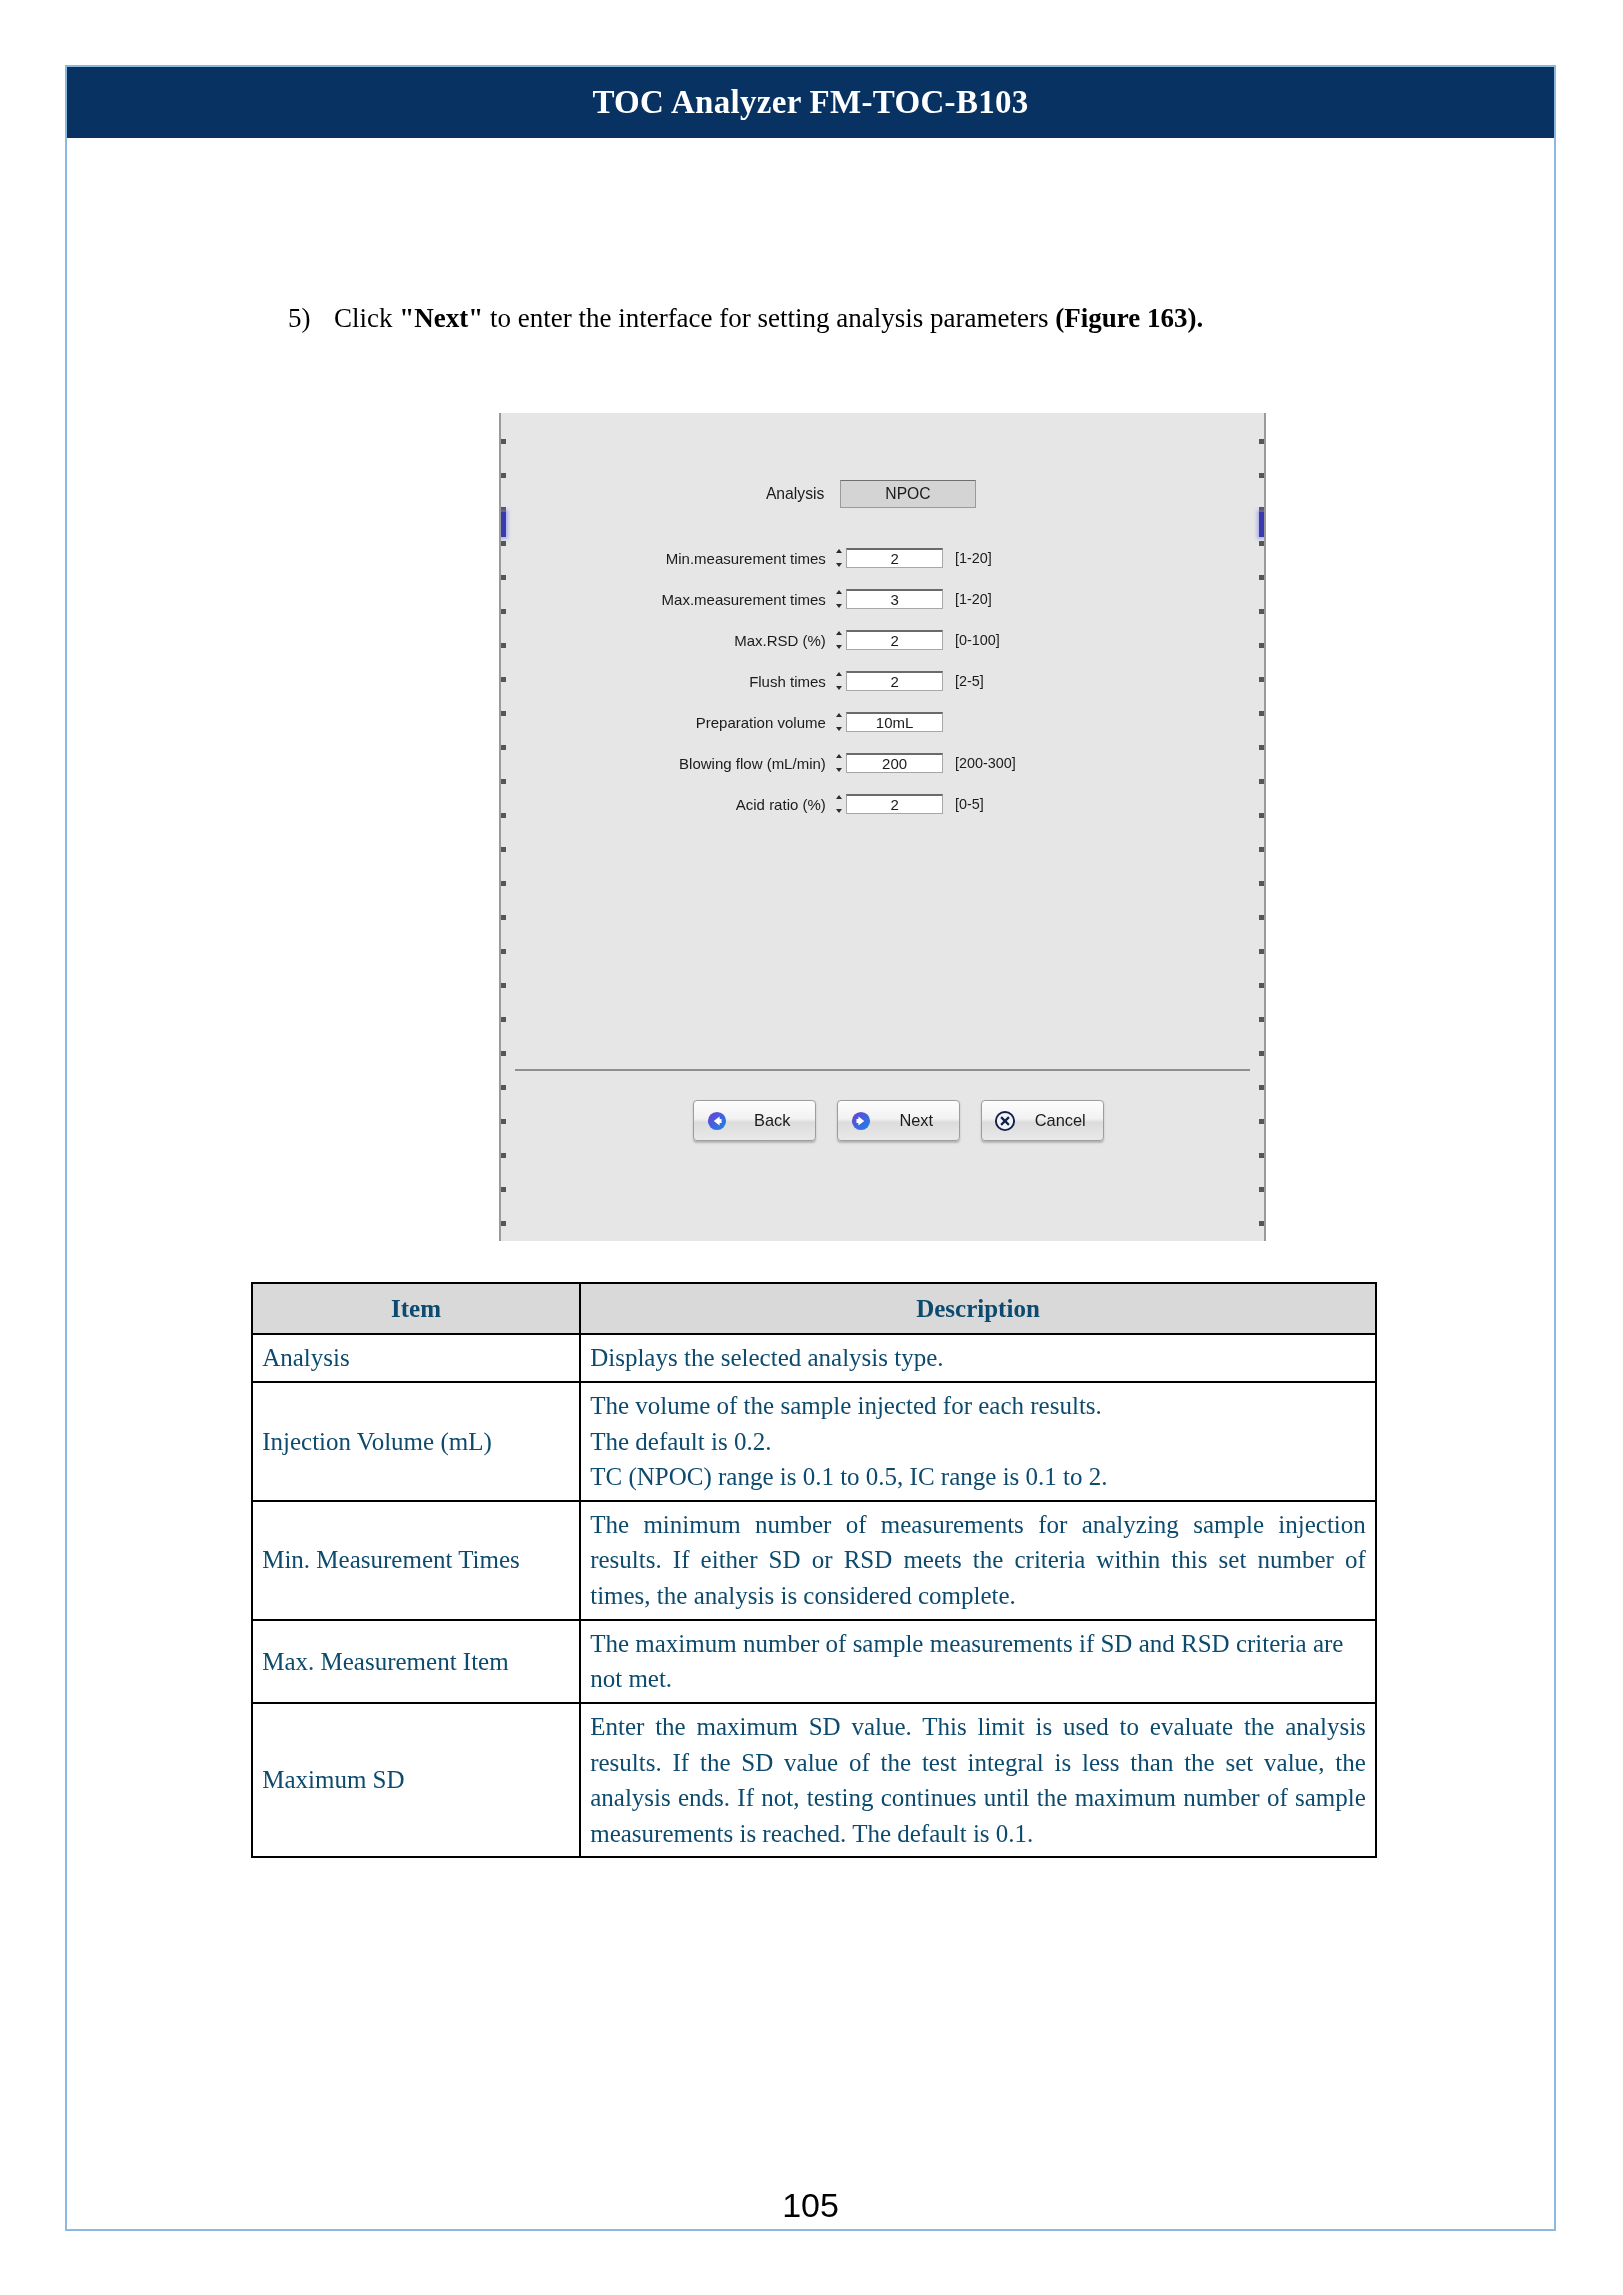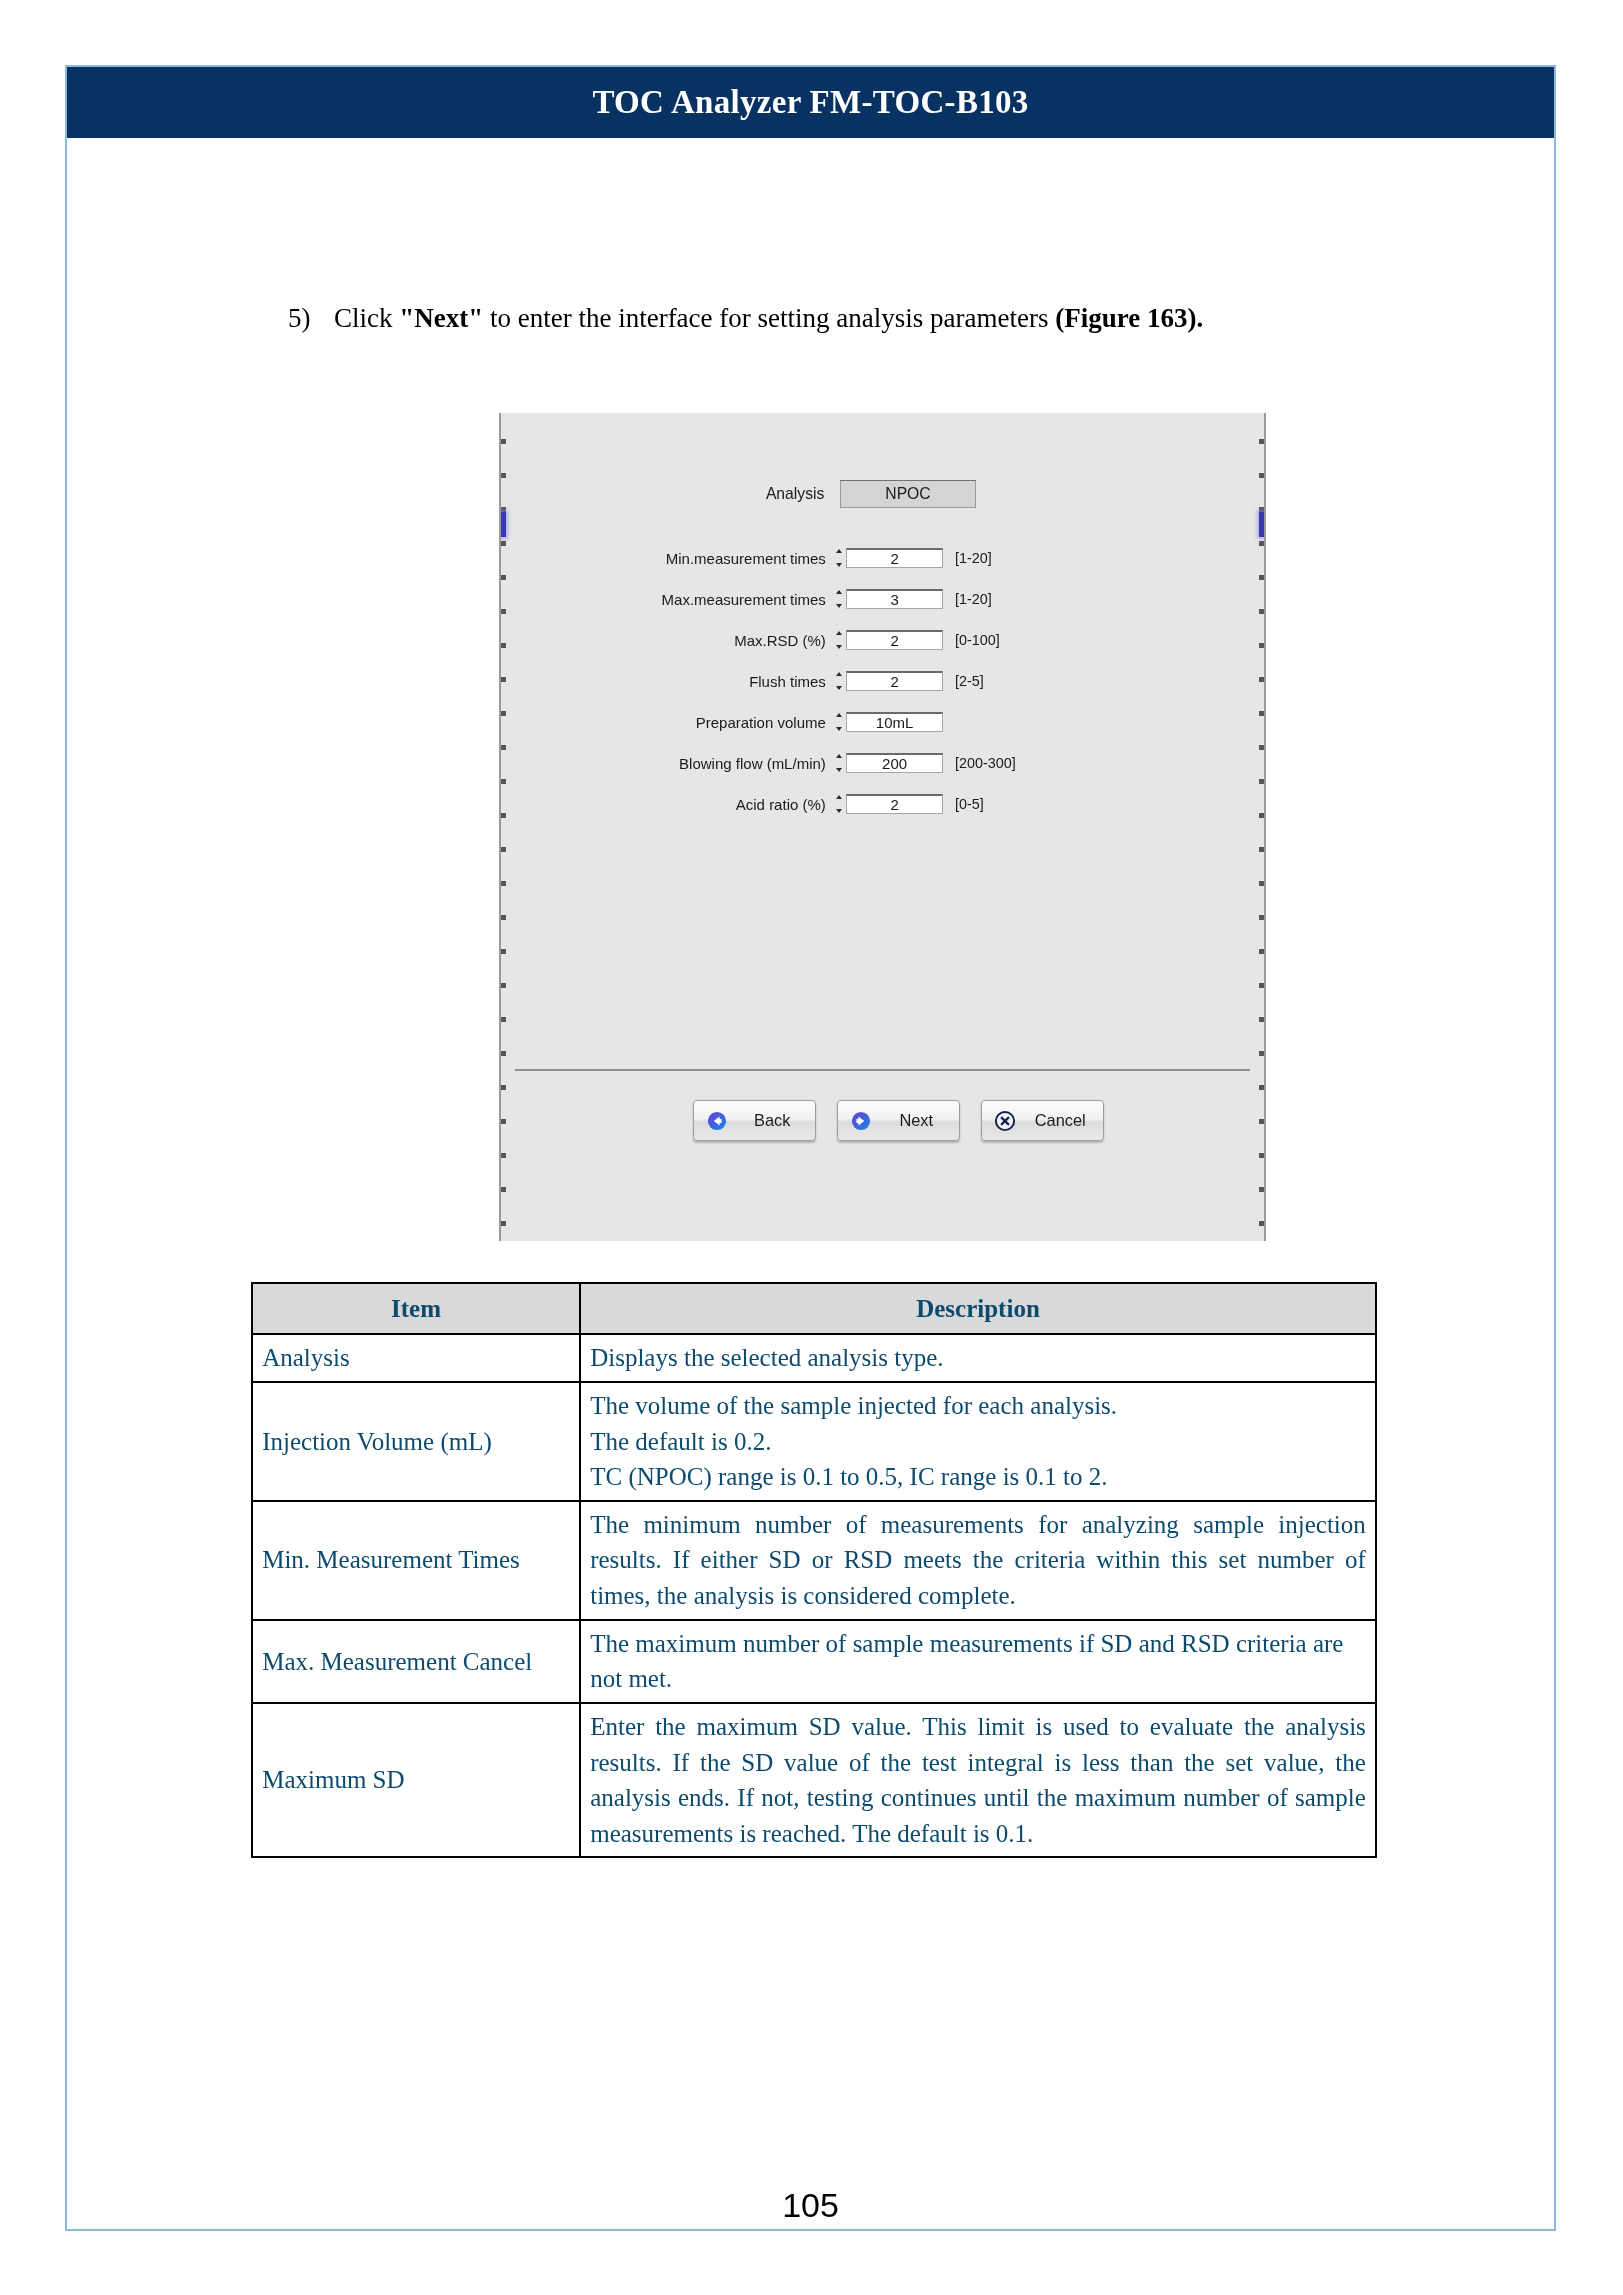--- a/index.html
+++ b/index.html
@@ -476,7 +476,7 @@
           <tr>
             <td class="item-cell">Injection Volume (mL)</td>
             <td class="desc-cell">
-              <span class="line">The volume of the sample injected for each analysis.</span>
+              <span class="line">The volume of the sample injected for each results.</span>
               <span class="line">The default is 0.2.</span>
               <span class="line">TC (NPOC) range is 0.1 to 0.5, IC range is 0.1 to 2.</span>
             </td>

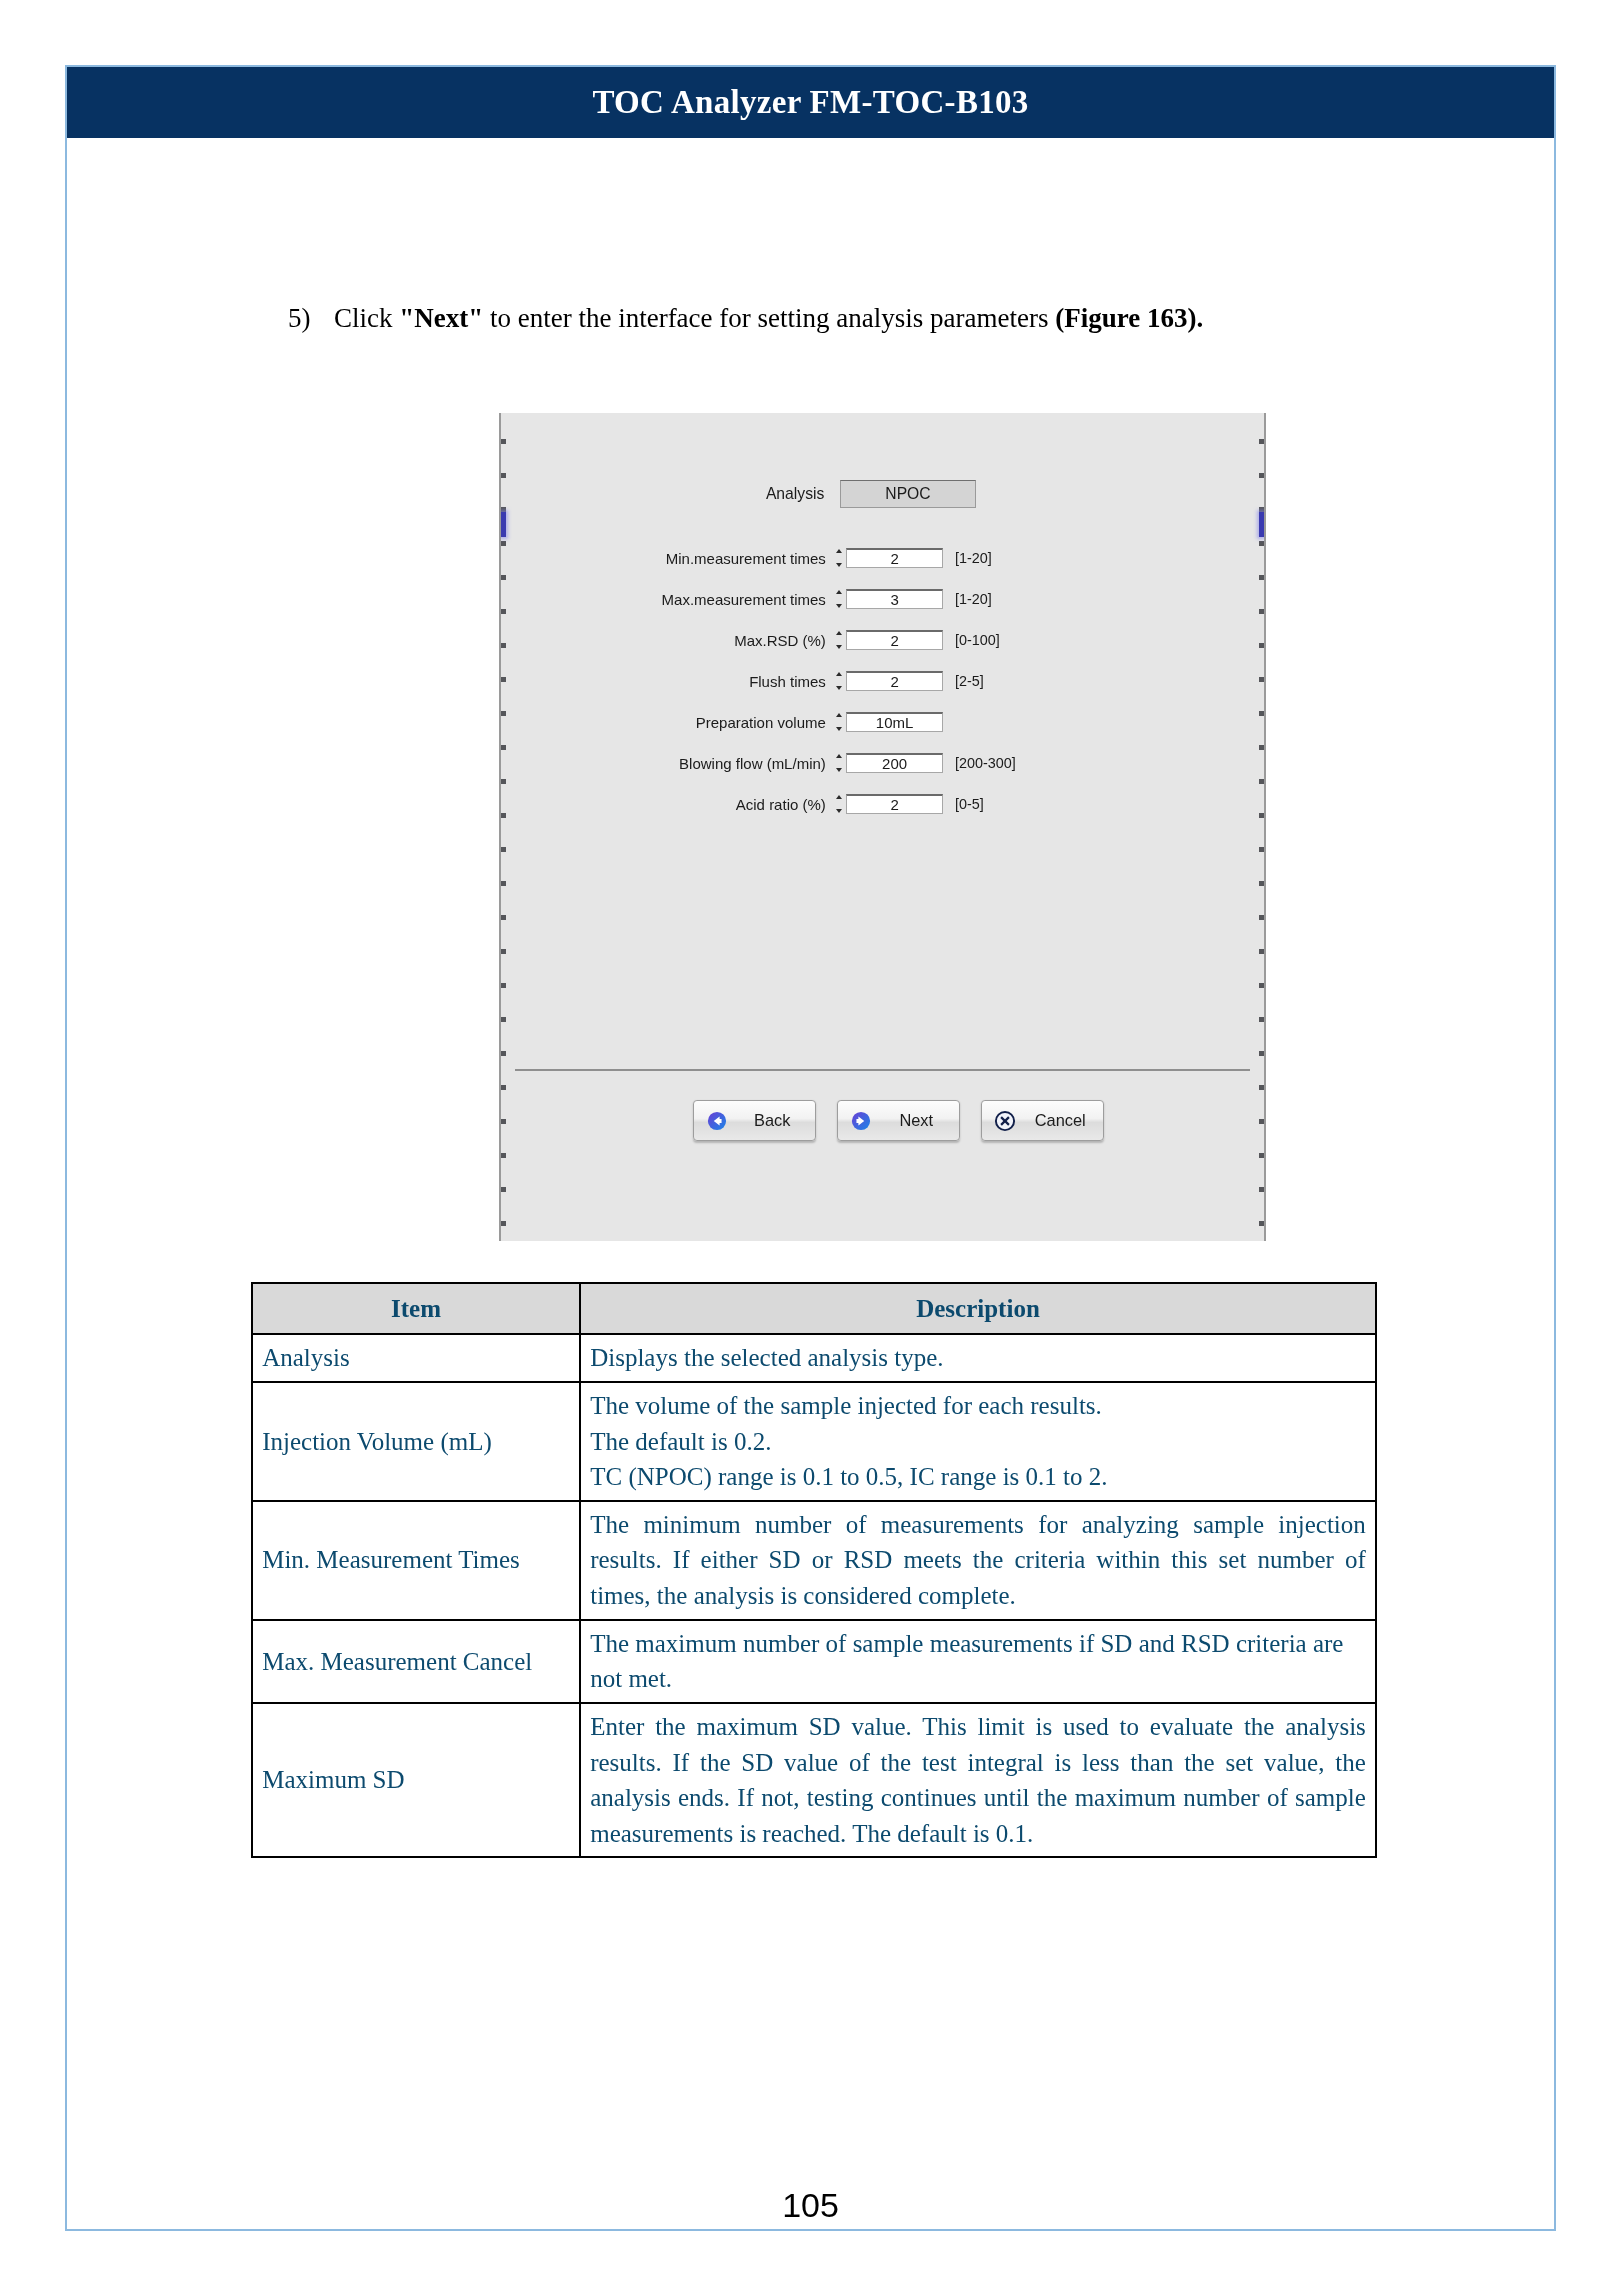--- a/index.html
+++ b/index.html
@@ -486,7 +486,7 @@
             <td class="desc-cell justify"><span class="">The minimum number of measurements for analyzing sample injection results. If either SD or RSD meets the criteria within this set number of times, the analysis is considered complete.</span></td>
           </tr>
           <tr>
-            <td class="item-cell">Max. Measurement Cancel</td>
+            <td class="item-cell">Max. Measurement Item</td>
             <td class="desc-cell"><span class="">The maximum number of sample measurements if SD and  RSD criteria are not met.</span></td>
           </tr>
           <tr>

